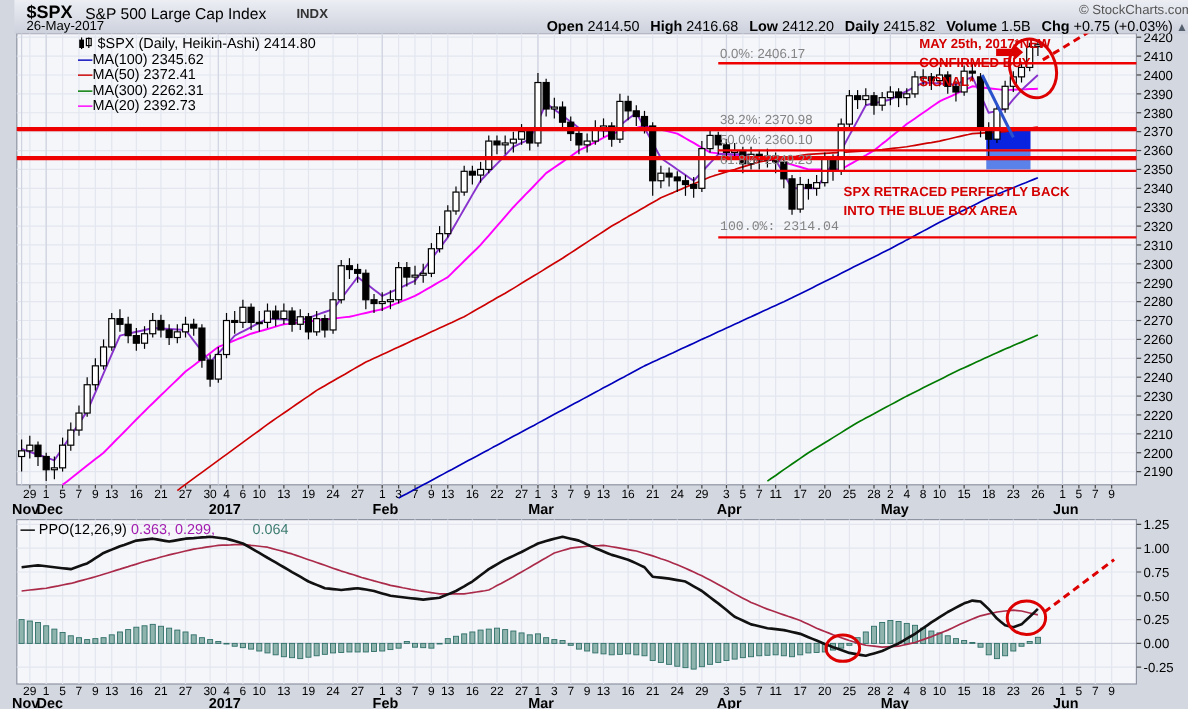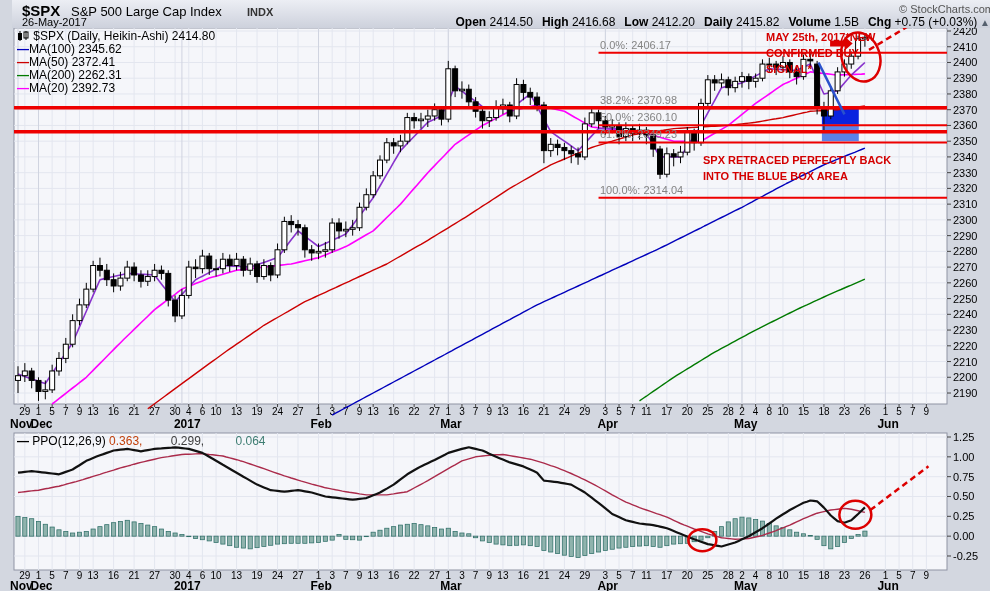--- a/index.html
+++ b/index.html
@@ -17,7 +17,7 @@
   #quote b{font-weight:bold;margin-left:9px;}
   #quote .arrow{color:#55606e;font-size:10px;}
   #legend{position:absolute;left:17px;top:30px;font-size:12px;line-height:13px;color:#000;}
-  .leg-row{white-space:nowrap;}
+  .leg-row{white-space:nowrap;margin-left:48px;}
   .leg-dash{font-weight:bold;}
   #ppo-legend{position:absolute;left:17px;top:434px;font-size:12px;color:#000;white-space:nowrap;}
   .fib-label{position:absolute;font-size:11px;color:#848484;white-space:nowrap;}

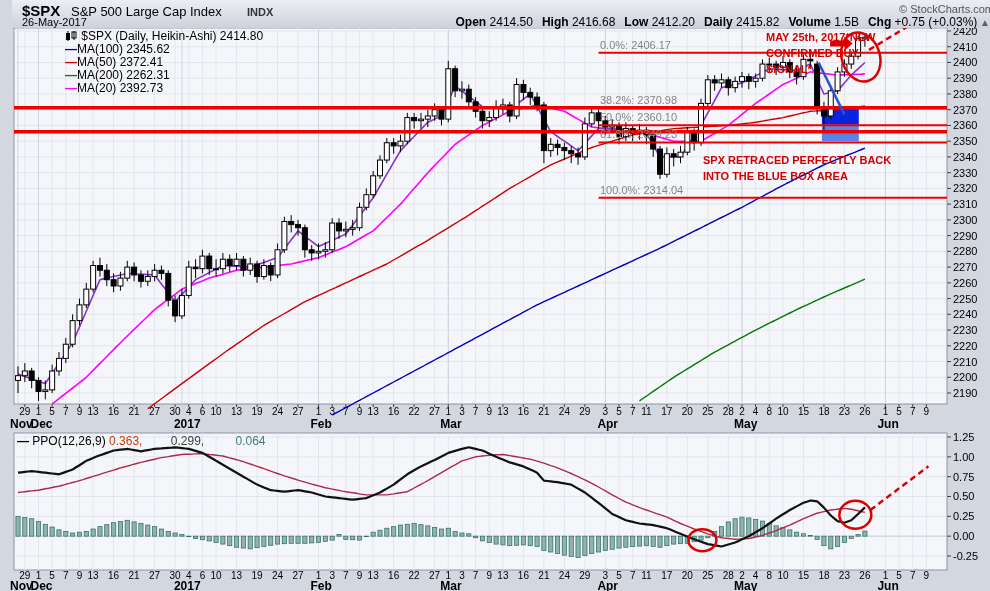--- a/index.html
+++ b/index.html
@@ -840,7 +840,7 @@
   </div>
   <div class="leg-row"><span class="leg-dash" style="color: rgb(0, 0, 187);">—</span><span>MA(100) 2345.62</span></div>
   <div class="leg-row"><span class="leg-dash" style="color: rgb(204, 0, 0);">—</span><span>MA(50) 2372.41</span></div>
-  <div class="leg-row"><span class="leg-dash" style="color: rgb(0, 122, 0);">—</span><span>MA(200) 2262.31</span></div>
+  <div class="leg-row"><span class="leg-dash" style="color: rgb(0, 122, 0);">—</span><span>MA(300) 2262.31</span></div>
   <div class="leg-row"><span class="leg-dash" style="color: rgb(255, 0, 255);">—</span><span>MA(20) 2392.73</span></div>
 </div>
 

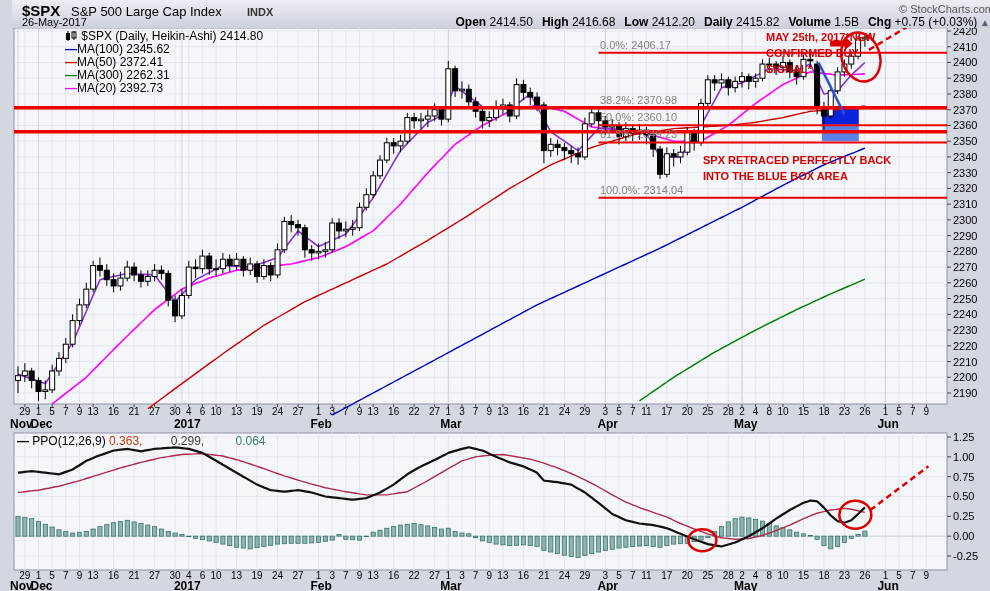--- a/index.html
+++ b/index.html
@@ -860,7 +860,7 @@
       <div class="fib-label" style="left: 600px; top: 94.1575px;">38.2%: 2370.98</div>
       <div class="fib-label" style="left: 600px; top: 111.283px;">50.0%: 2360.10</div>
       <div class="fib-label" style="left: 600px; top: 128.392px;">61.8%: 2349.23</div>
-      <div class="fib-label" style="left: 600px; top: 183.781px;">100.0%: 2314.04</div>
+      <div class="fib-label" style="left: 600px; top: 183.781px; font-family: Liberation Mono, monospace;">100.0%: 2314.04</div>
     </div>
 
 </div>

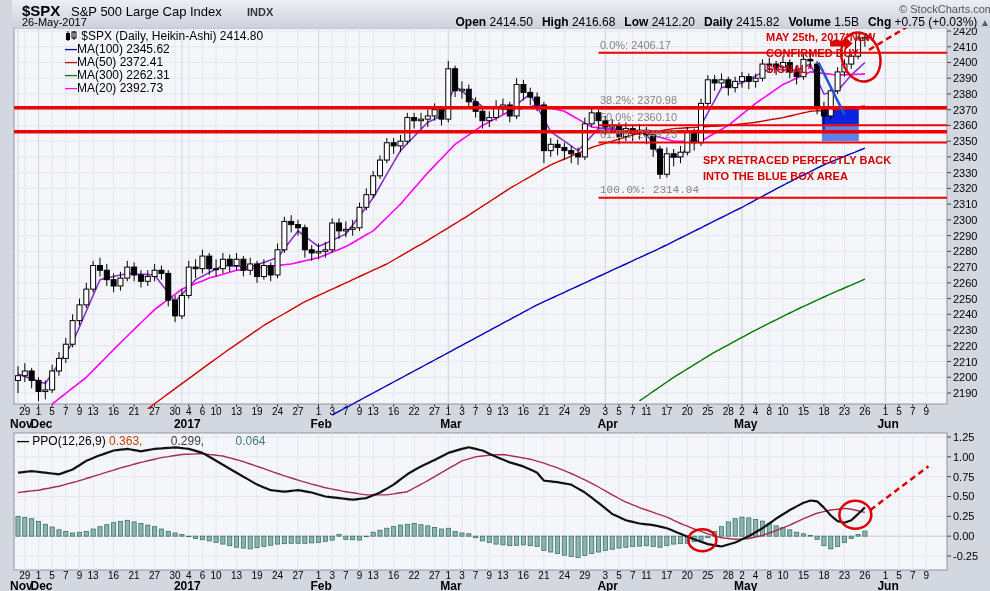--- a/index.html
+++ b/index.html
@@ -847,7 +847,7 @@
 <div id="ppo-legend">
   <span class="leg-dash">—</span>
   <span>PPO(12,26,9)</span>
-  <span id="ppo-vals"><span style="color: #c2410c;"> 0.363,</span><span style="color: #404040; margin-left: 25px;"> 0.299,</span><span style="color: rgb(62, 125, 114); margin-left: 28px;"> 0.064</span></span>
+  <span id="ppo-vals"><span style="color: #a21caf;"> 0.363,</span><span style="color: #404040; margin-left: 25px;"> 0.299,</span><span style="color: rgb(62, 125, 114); margin-left: 28px;"> 0.064</span></span>
 </div>
 
 <div class="red-note" id="buy-note" style="left:718px;top:29px;margin-left:48px;">MAY 25th, 2017*NEW

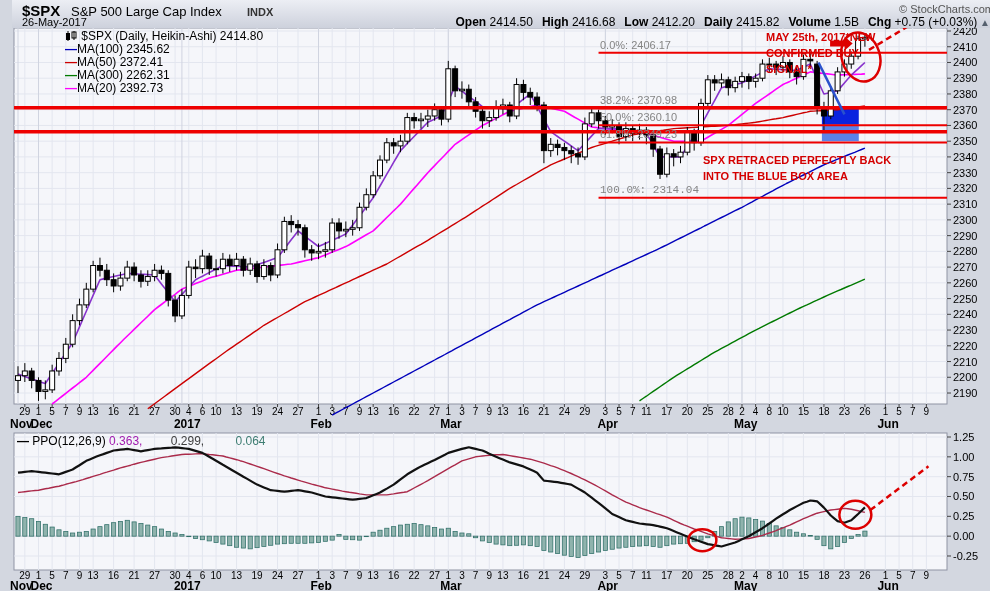--- a/index.html
+++ b/index.html
@@ -847,7 +847,7 @@
 <div id="ppo-legend">
   <span class="leg-dash">—</span>
   <span>PPO(12,26,9)</span>
-  <span id="ppo-vals"><span style="color: #a21caf;"> 0.363,</span><span style="color: #404040; margin-left: 25px;"> 0.299,</span><span style="color: rgb(62, 125, 114); margin-left: 28px;"> 0.064</span></span>
+  <span id="ppo-vals"><span style="color: #a21caf;"> 0.363,</span><span style="color: #a21caf;"> 0.299,</span><span style="color: rgb(62, 125, 114); margin-left: 28px;"> 0.064</span></span>
 </div>
 
 <div class="red-note" id="buy-note" style="left:718px;top:29px;margin-left:48px;">MAY 25th, 2017*NEW

